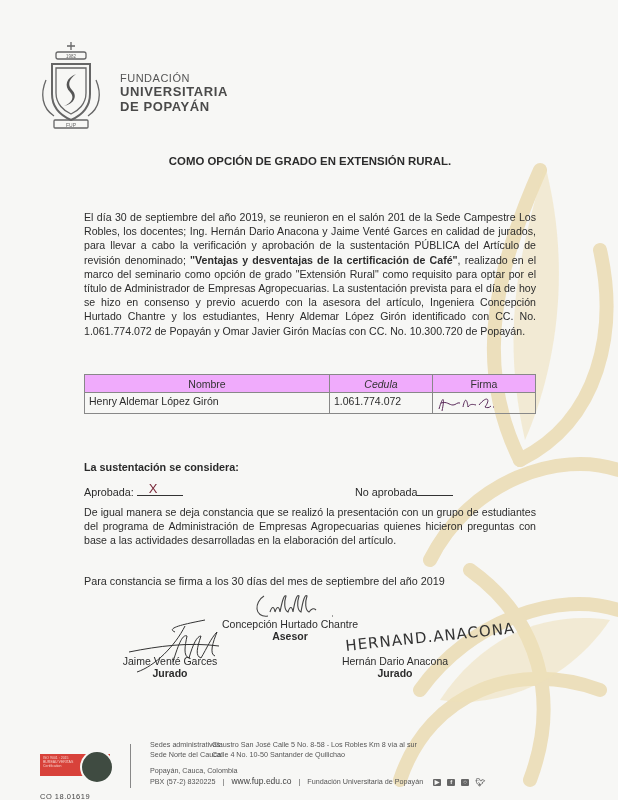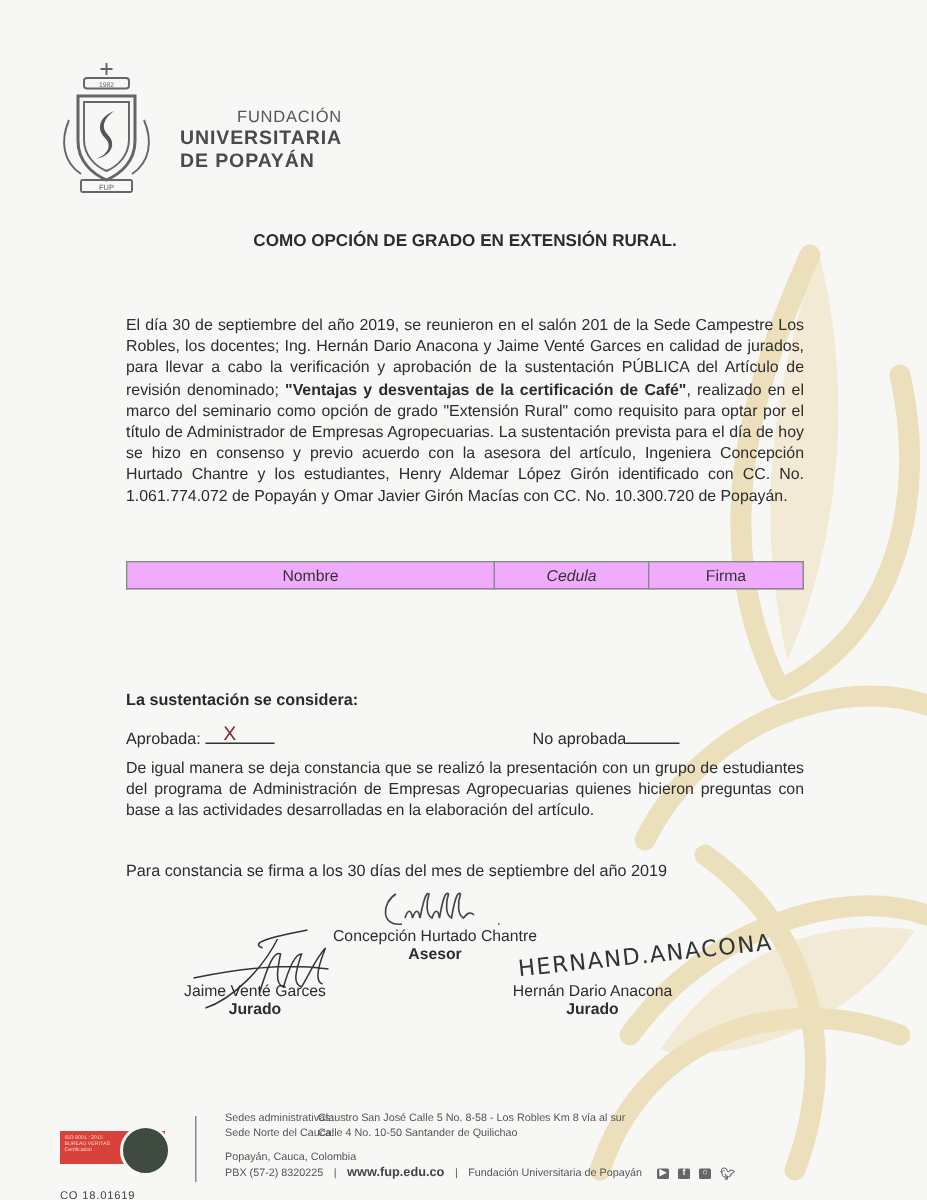--- a/index.html
+++ b/index.html
@@ -13,7 +13,7 @@
 
   .logo { position: absolute; left: 36px; top: 40px; width: 70px; height: 92px; }
   .inst-name { position: absolute; left: 120px; top: 72px; line-height: 1.15; color: #555; }
-  .inst-name .l1 { font-size: 11px; letter-spacing: 0.5px; font-weight: normal; text-align: right; }
+  .inst-name .l1 { font-size: 11px; letter-spacing: 0.5px; font-weight: normal; }
   .inst-name .l2, .inst-name .l3 { font-size: 13px; font-weight: bold; letter-spacing: 0.6px; color: #4a4a4a; }
 
   .title { position: absolute; left: 80px; width: 460px; top: 154px; text-align: center;

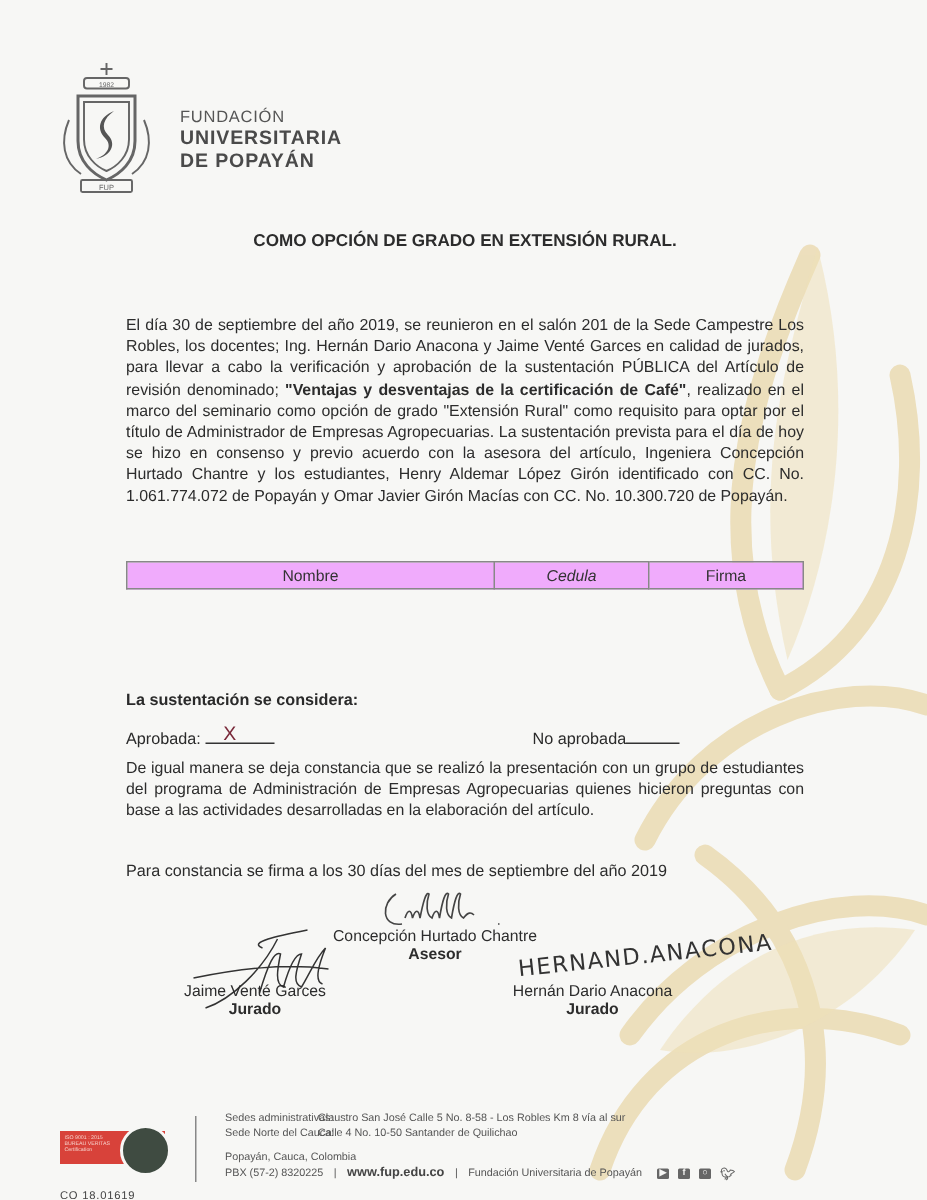--- a/index.html
+++ b/index.html
@@ -114,6 +114,15 @@
     </tr>
   </thead>
   <tbody>
+    <tr>
+      <td>Henry Aldemar López Girón</td>
+      <td>1.061.774.072</td>
+      <td class="sig-cell">
+        <svg width="80" height="20">
+            <path d="M4 16 c4 -14 6 -12 3 2 M6 10 c6 -2 8 2 12 2 c3 0 4 -3 7 -2 M28 14 c2 -10 4 -8 5 0 c2 -3 4 -3 8 -2 M44 12 c8 -10 12 -6 6 2 c2 1 4 1 6 -1 M58 14 h1" stroke="#5a2a5a" stroke-width="1" fill="none"></path>
+          </svg>
+      </td>
+    </tr>
   </tbody>
 </table>
 

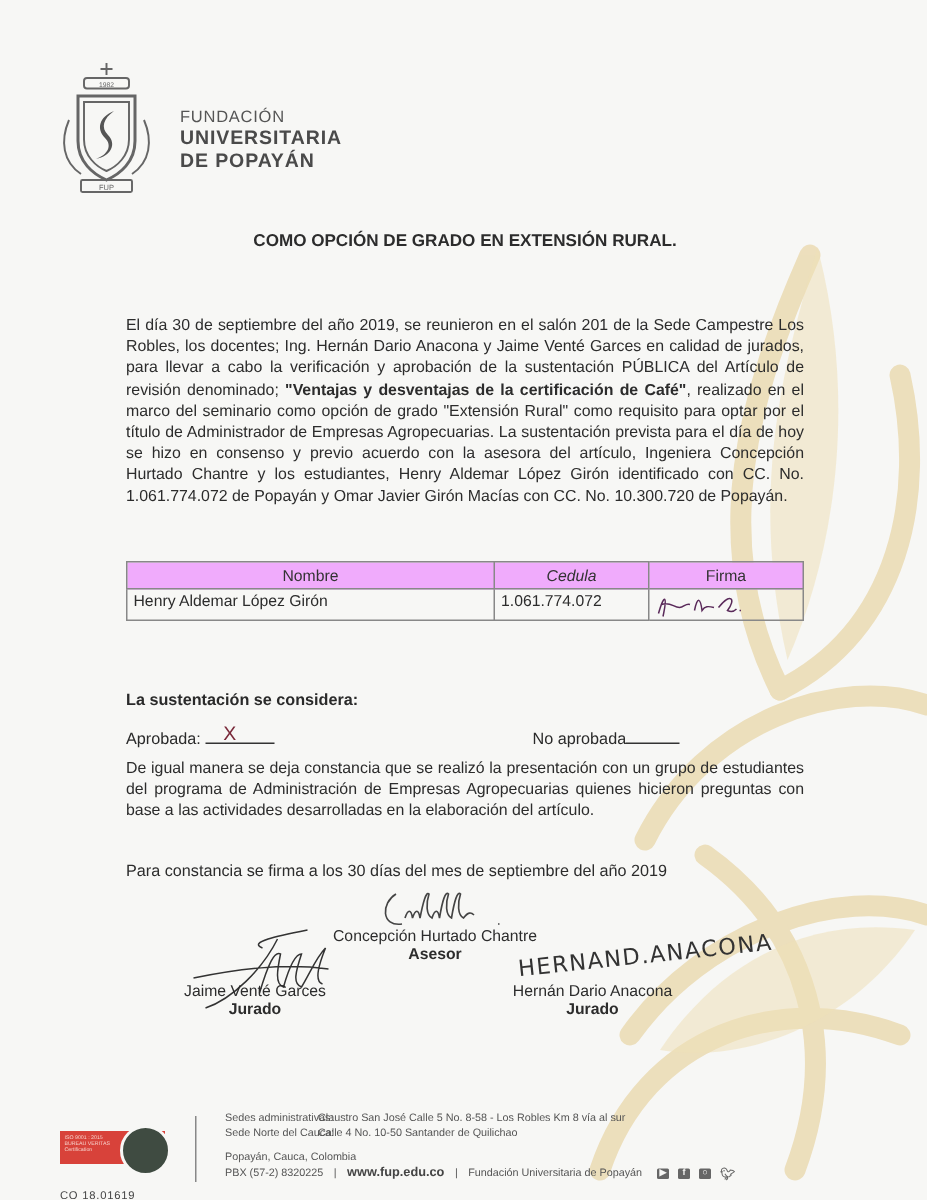--- a/index.html
+++ b/index.html
@@ -52,7 +52,7 @@
   .footer { position: absolute; left: 150px; top: 740px; font-size: 7.2px; color: #555; line-height: 10px; }
   .footer .row { white-space: nowrap; }
   .footer .lbl { display: inline-block; width: 60px; }
-  .footer .web { font-weight: bold; font-size: 8.5px; color: #444; }
+  .footer .web { font-weight: normal; font-size: 8.5px; color: #444; }
   .footer .sep { margin: 0 7px; }
   .social { display: inline-flex; gap: 6px; margin-left: 8px; vertical-align: middle; }
   .social span { display: inline-block; width: 8px; height: 7px; background: #666; border-radius: 1px; color: #f7f7f5; font-size: 6px; line-height: 7px; text-align: center; font-weight: bold; }

